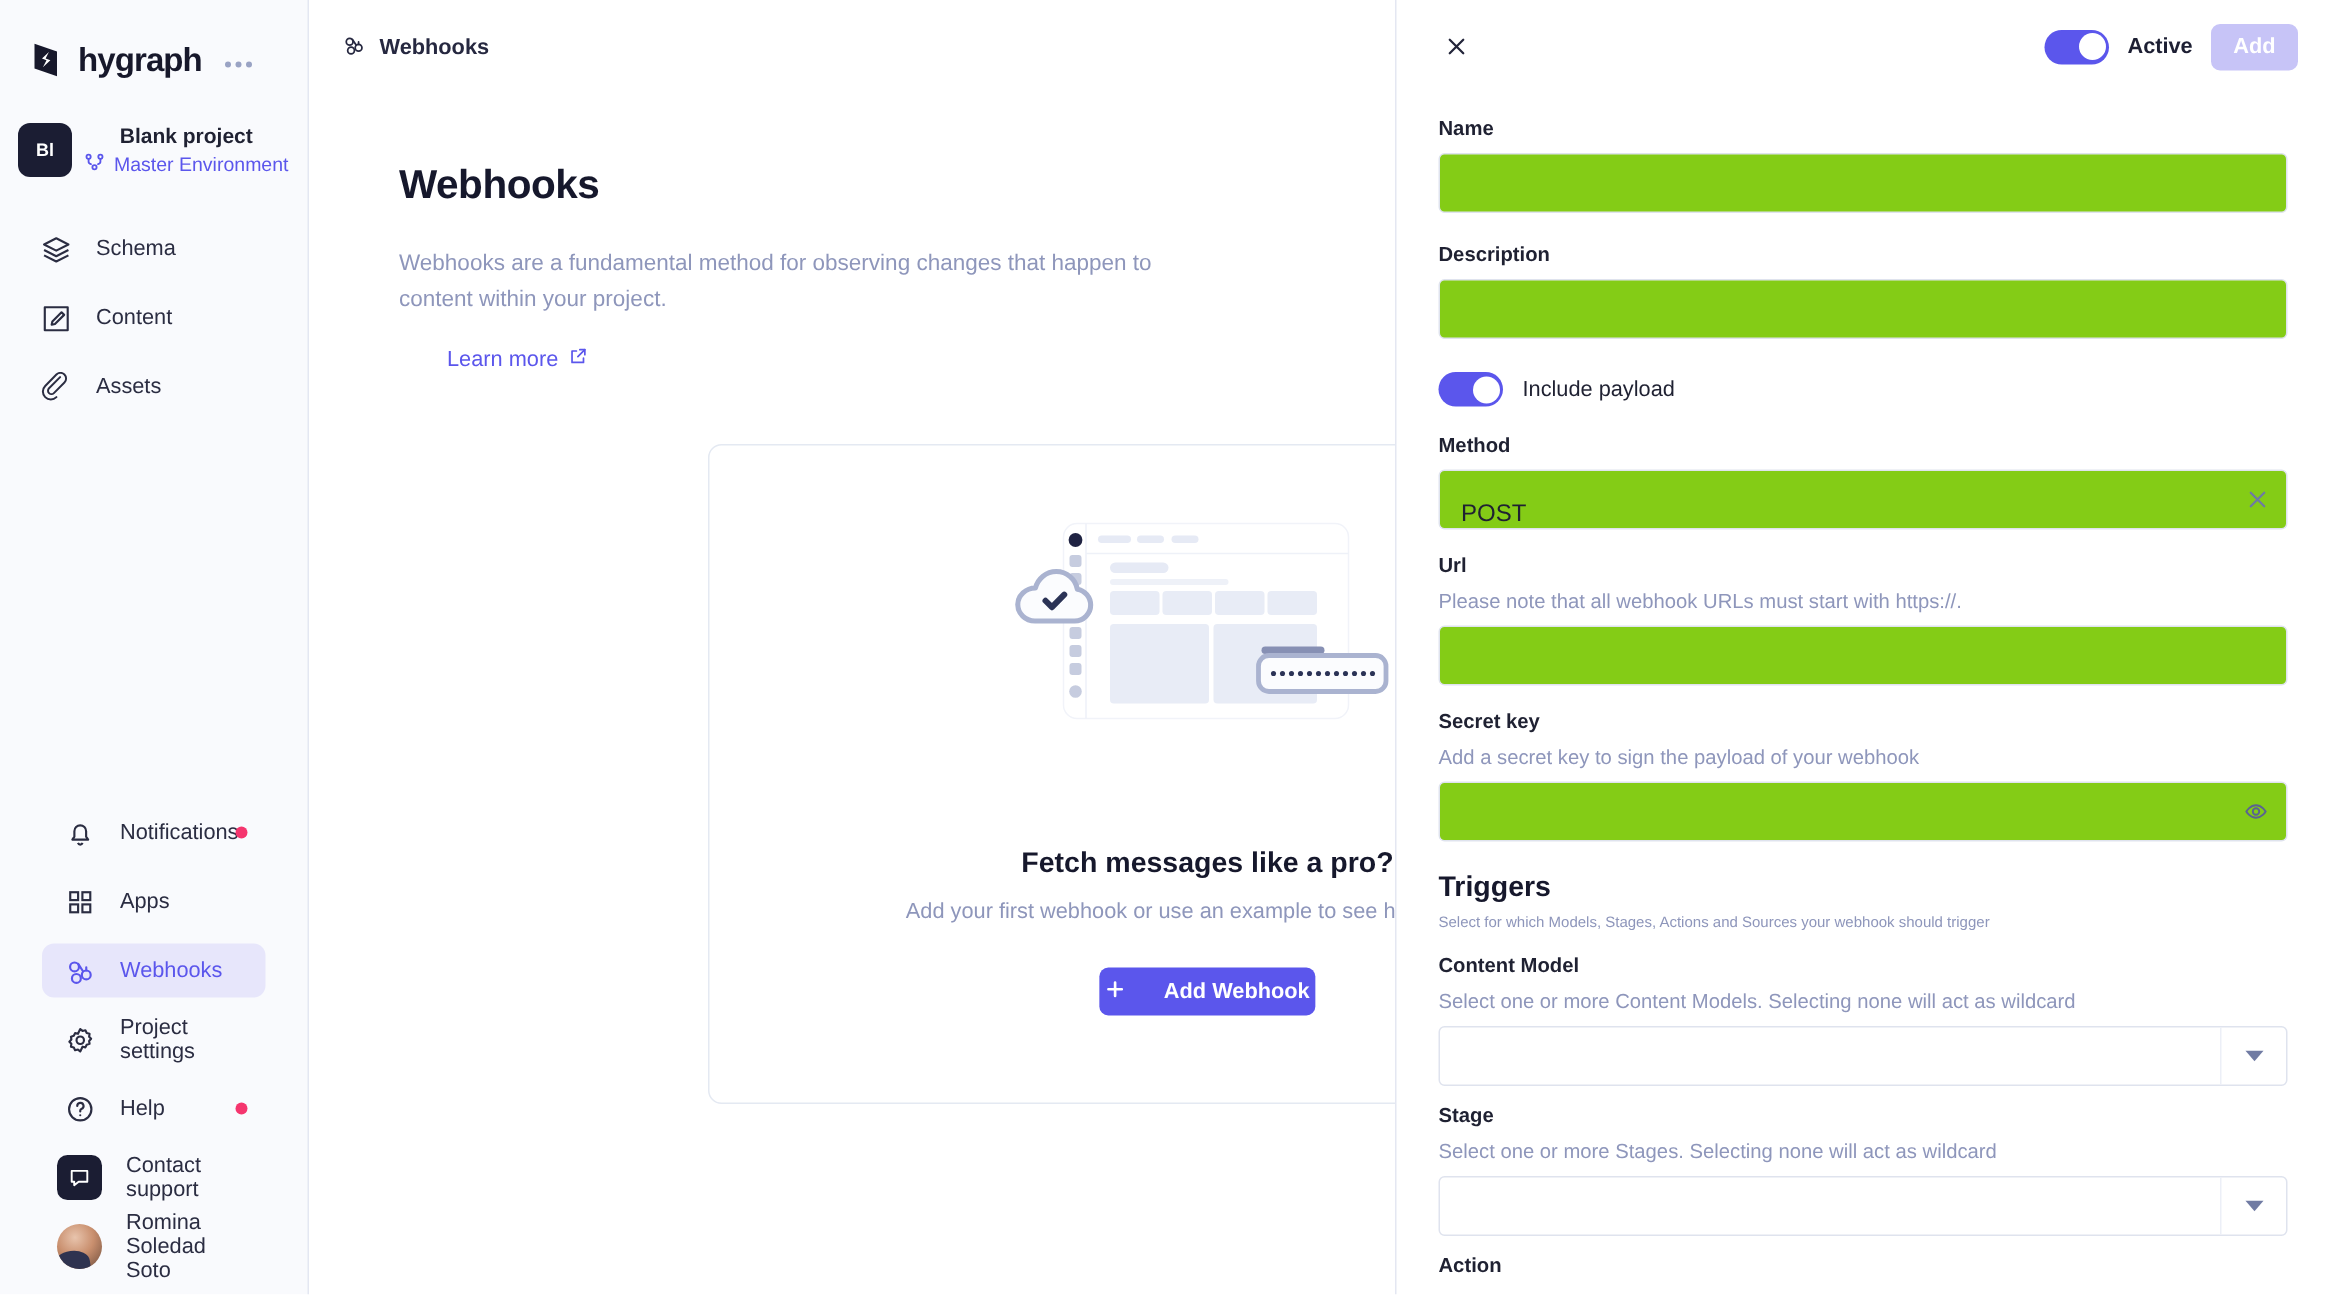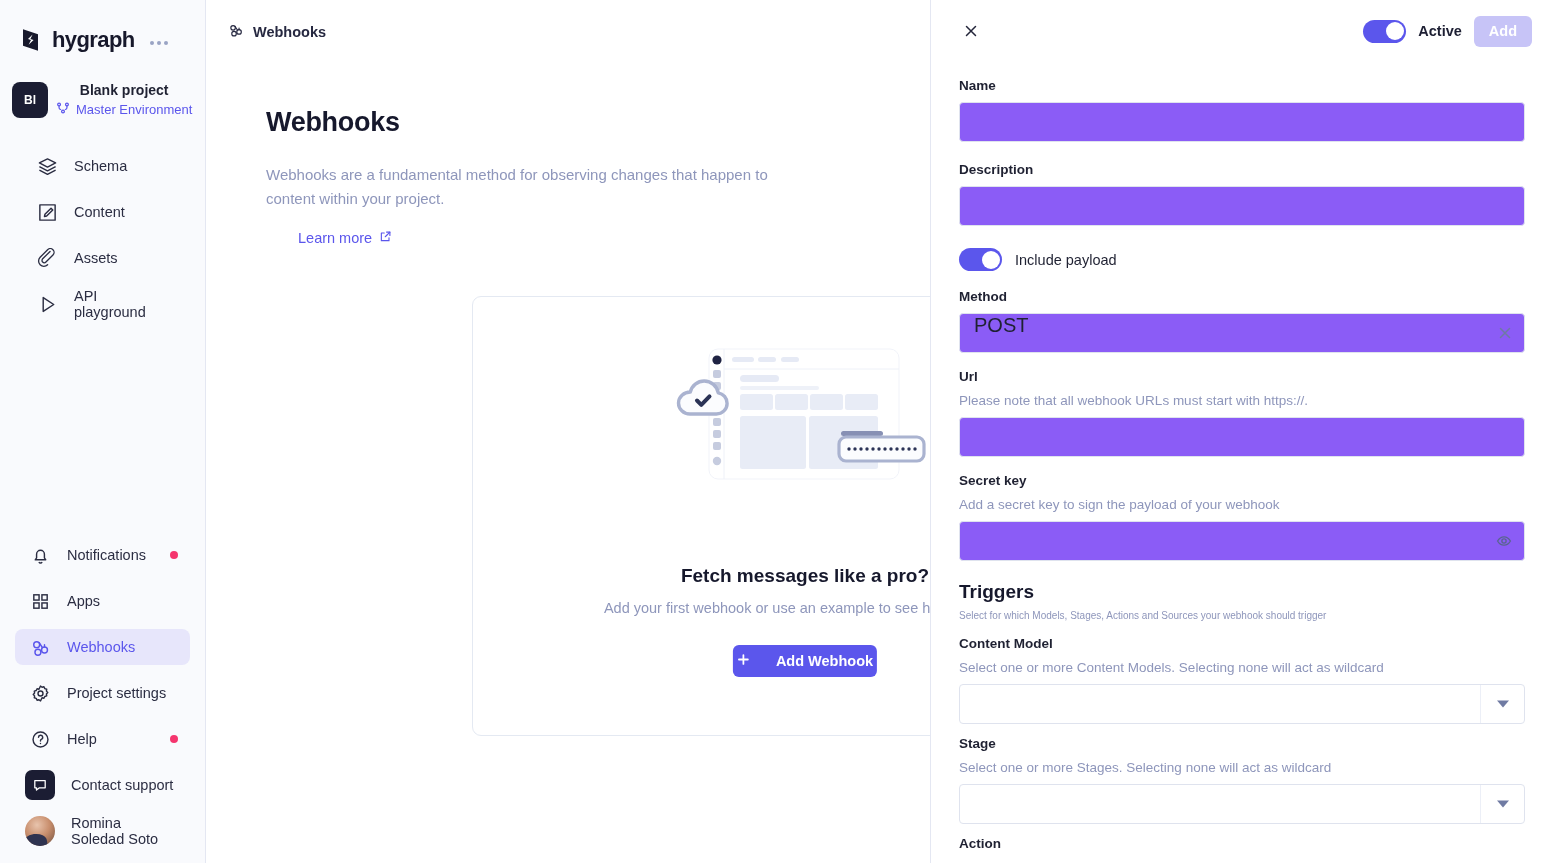--- a/index.html
+++ b/index.html
@@ -46,7 +46,7 @@
     font-size: 13px; color: #5b56ec; line-height: 18px; margin-top: 2px;
   }
 
-  .nav { margin-top: 26px; padding: 0 22px; }
+  .nav { margin-top: 26px; padding: 0 12px; }
   .nav-item {
     display: flex; align-items: center; gap: 16px;
     height: 36px; padding: 0 14px; border-radius: 8px;

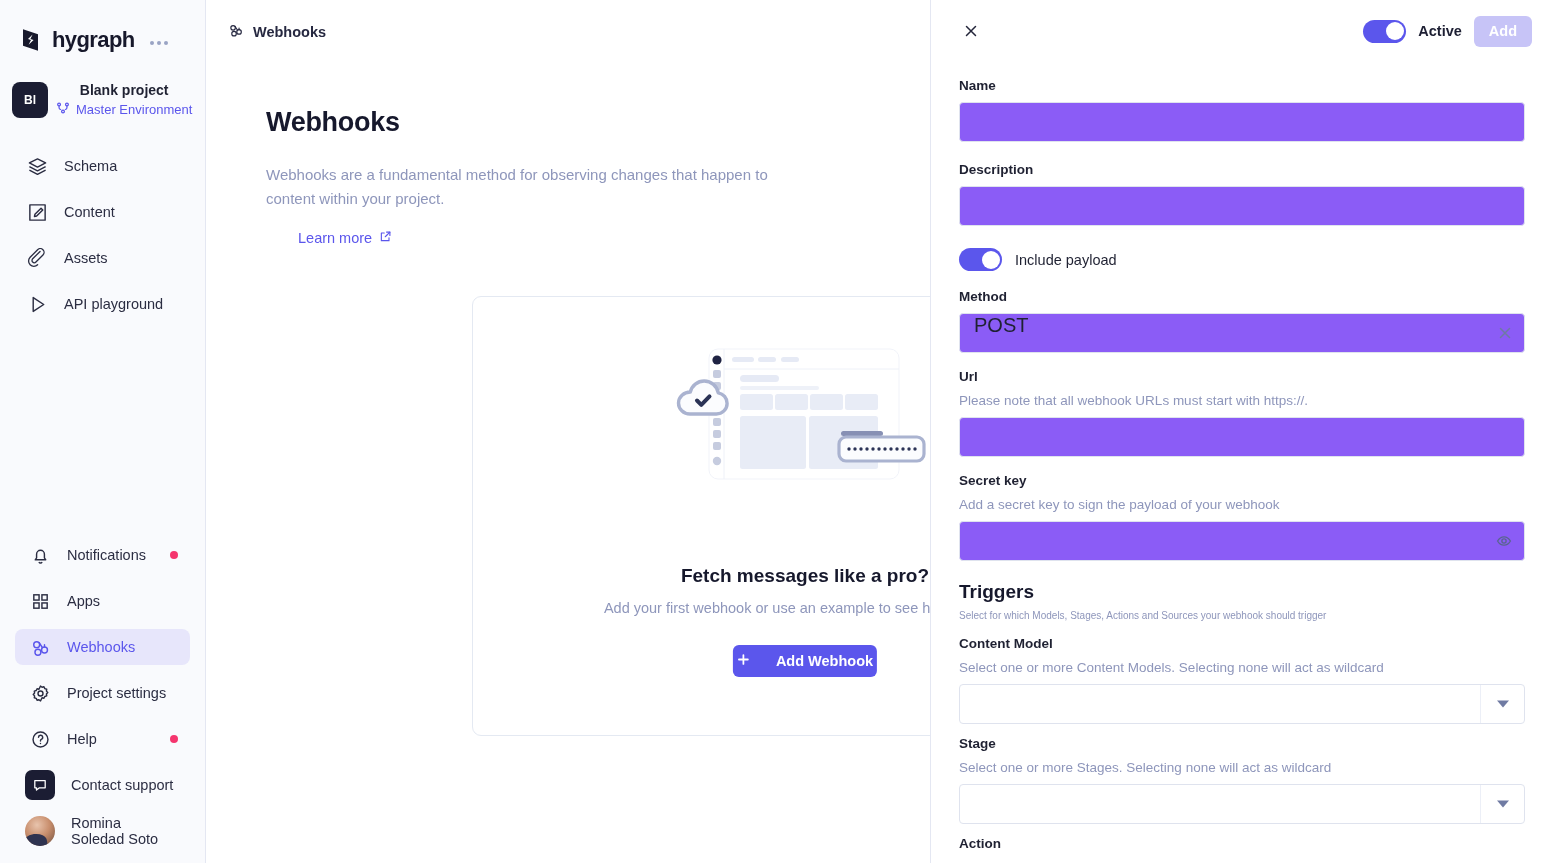--- a/index.html
+++ b/index.html
@@ -248,14 +248,6 @@
           </svg>
         </span>
         <span>Assets</span>
-      </div>
-      <div class="nav-item">
-        <span class="nav-ico">
-          <svg width="21" height="21" viewBox="0 0 22 22" fill="none" stroke="#2b2d42" stroke-width="1.5" stroke-linejoin="round">
-            <path d="M6.5 3.7 17.5 11 6.5 18.3 Z"></path>
-          </svg>
-        </span>
-        <span>API playground</span>
       </div>
     </nav>
 

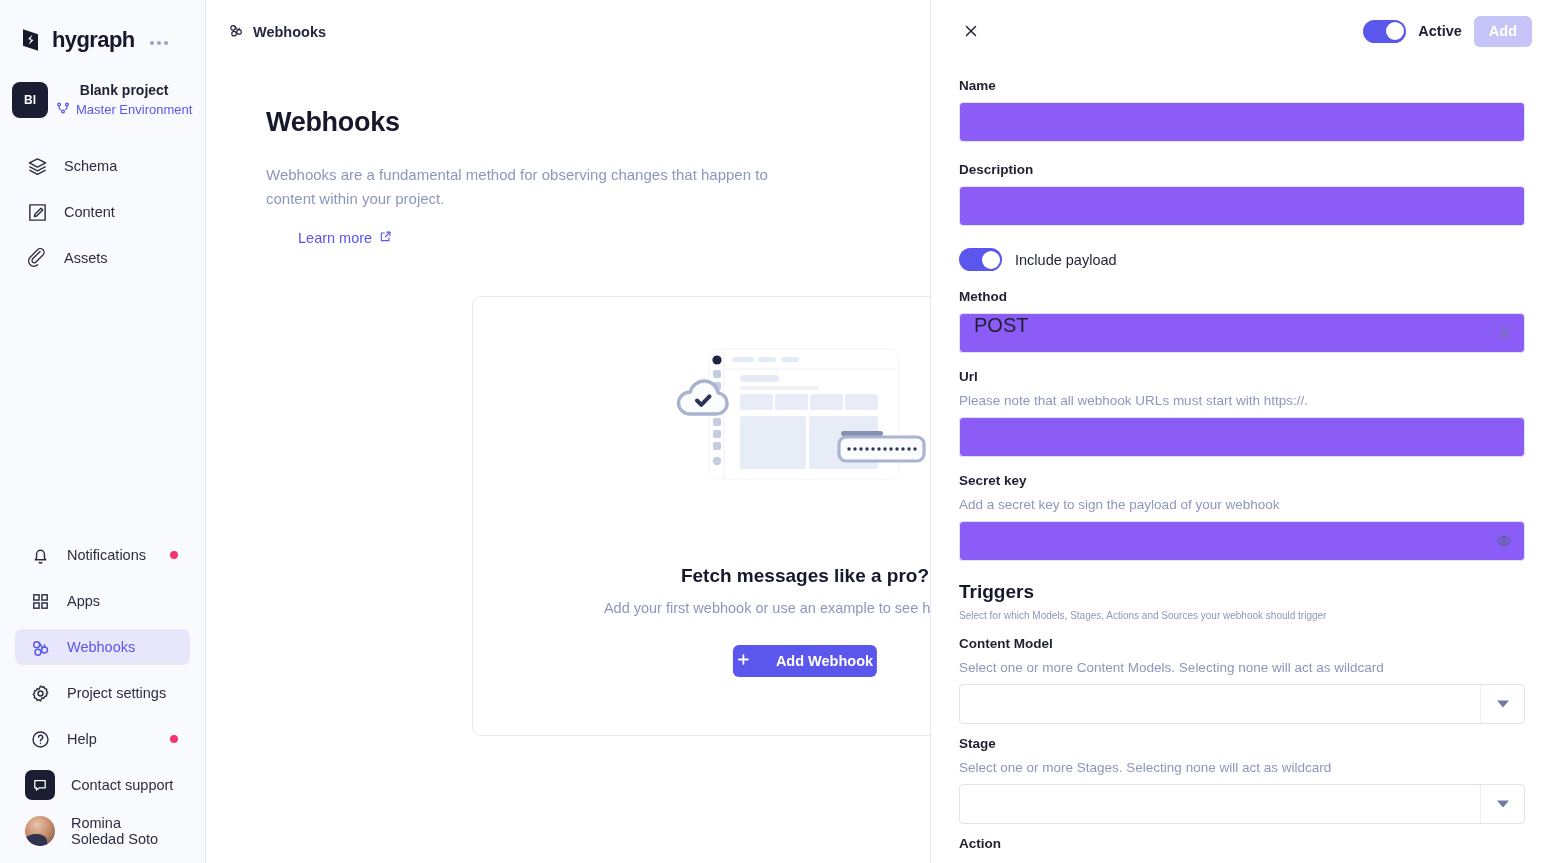--- a/index.html
+++ b/index.html
@@ -150,8 +150,8 @@
   .field-hint { font-size: 13.5px; color: #8e96bb; margin: 0 0 9px 0; }
   .input-box {
     width: 566px; height: 40px; border: 1px solid #dfe3ee; border-radius: 4px;
-    background: #8b5cf6; position: relative; display: flex; align-items: flex-start;
-    padding: 0 12px; font-size: 20px; color: #1f2132;
+    background: #84cc16; position: relative; display: flex; align-items: flex-end;
+    padding: 0 12px; font-size: 16px; color: #1f2132;
   }
   .input-box .val { padding-left: 2px; }
   .input-box .trail {

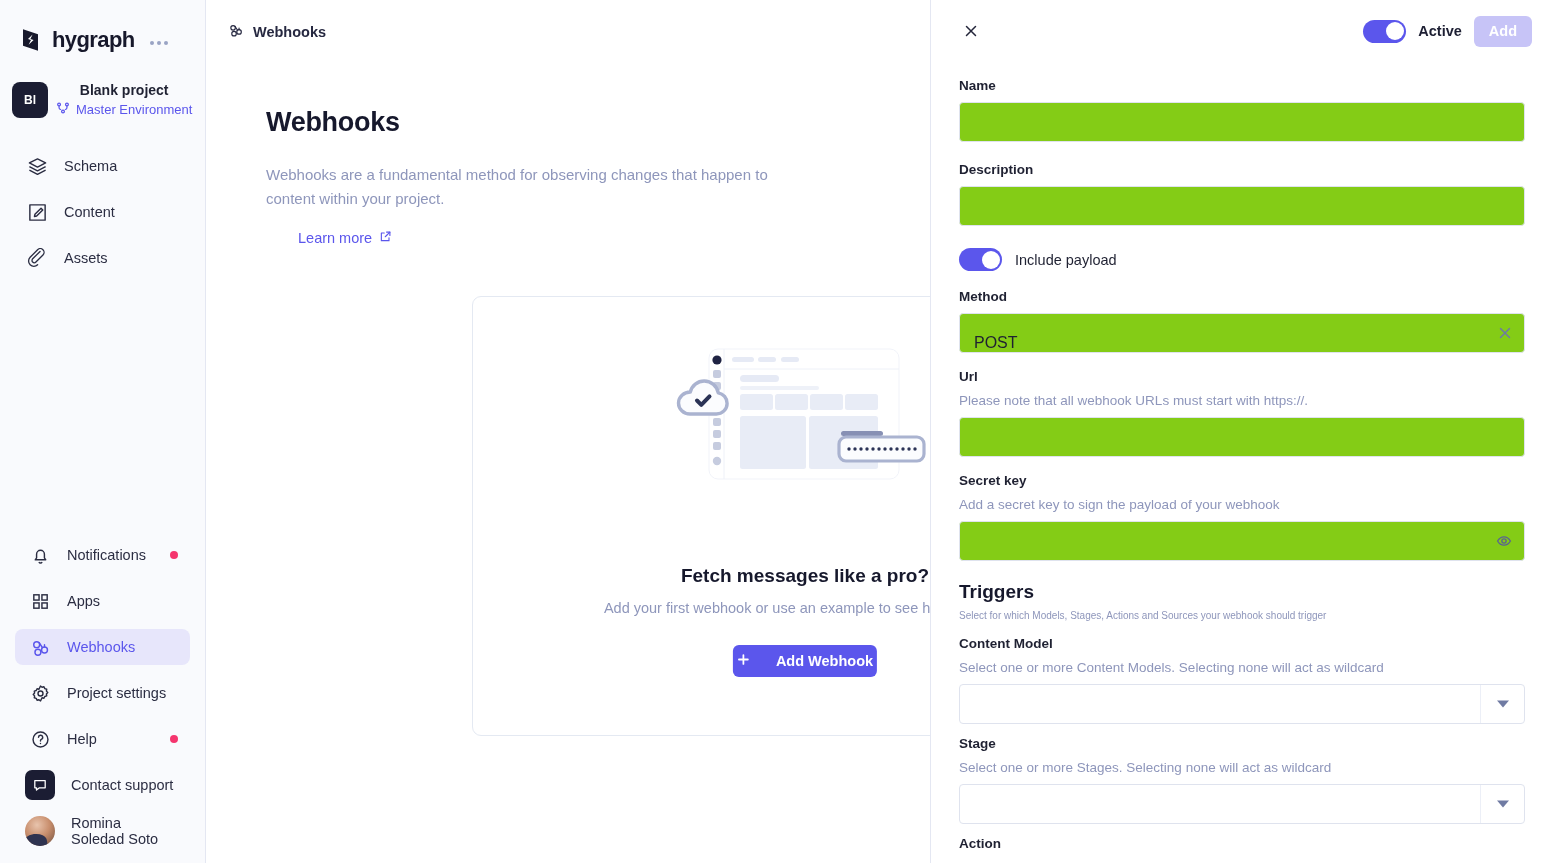--- a/index.html
+++ b/index.html
@@ -57,7 +57,7 @@
   .nav-item.active { background: #e7e6fb; color: #5b56ec; }
   .nav-item.active svg { stroke: #5b56ec; }
 
-  .nav-bottom { position: absolute; left: 0; right: 0; top: 537px; padding: 0 15px; }
+  .nav-bottom { position: absolute; left: 0; right: 0; top: 537px; padding: 0 28px; }
   .nav-bottom .nav-item { margin-bottom: 10px; position: relative; }
   .dot-badge {
     width: 8px; height: 8px; border-radius: 50%; background: #f5356e;

